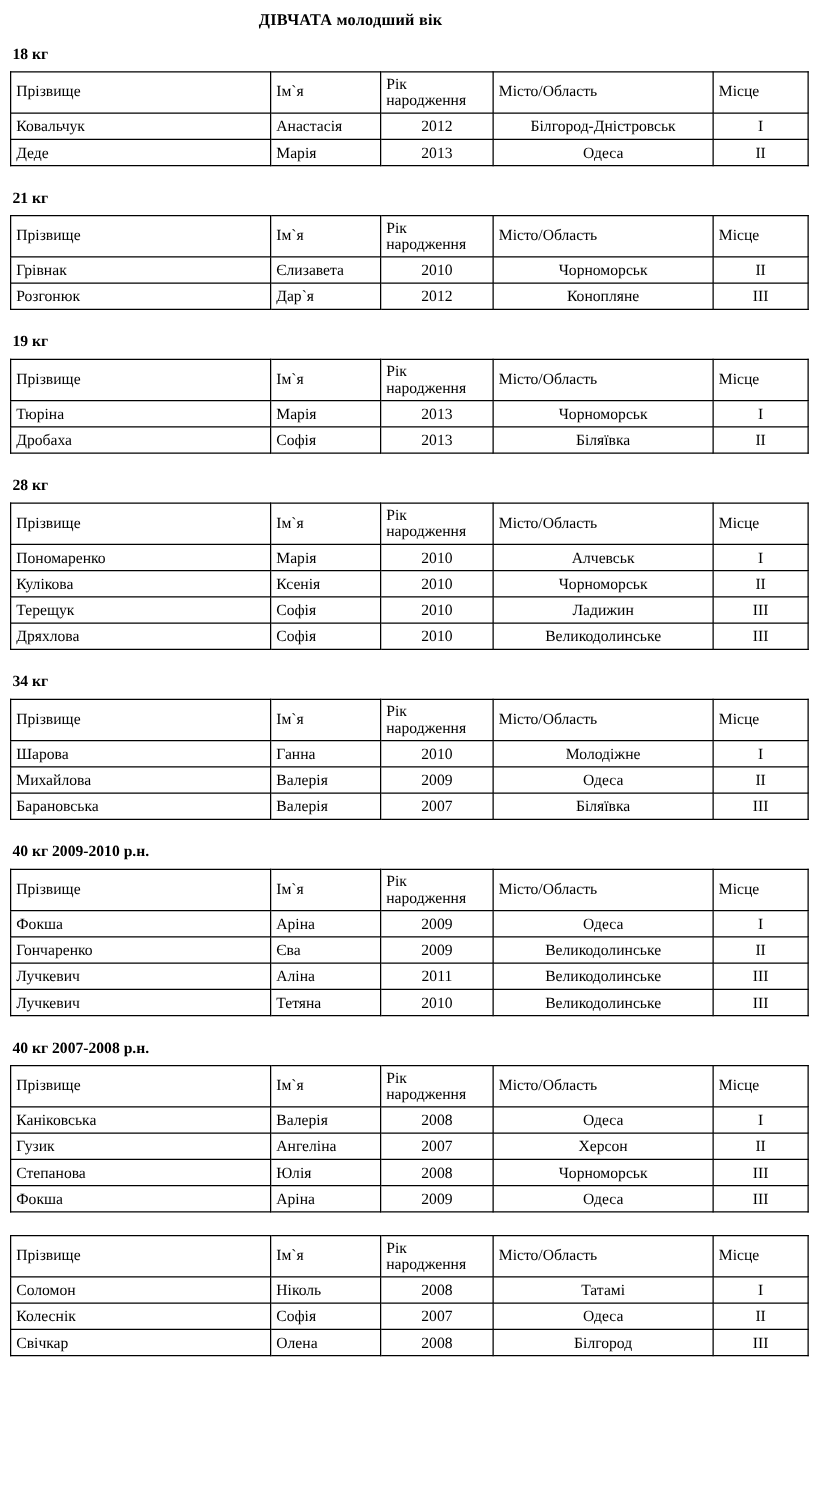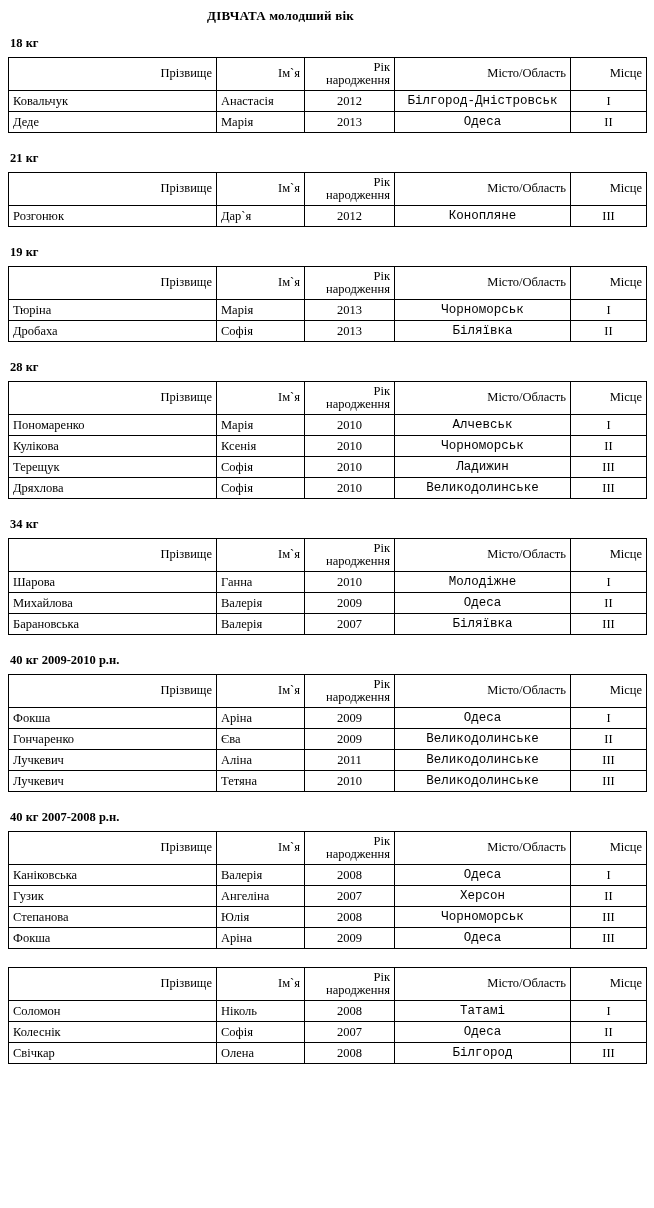--- a/index.html
+++ b/index.html
@@ -48,7 +48,7 @@
     vertical-align: middle;
   }
   table.res thead td {
-    text-align: right;
+    text-align: left;
     height: 30px;
     line-height: 1.05;
     font-family: Liberation Serif, serif;

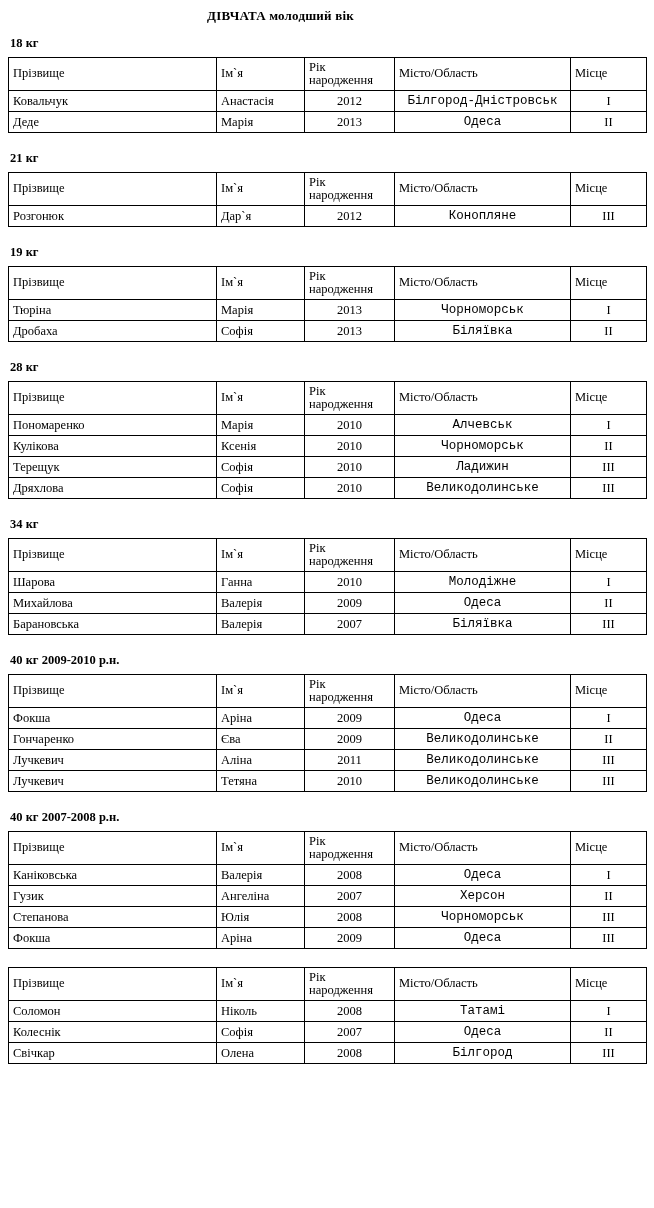--- a/index.html
+++ b/index.html
@@ -62,7 +62,7 @@
   td.surname { text-align: left; padding-left: 6px; }
   td.name    { text-align: left; padding-left: 6px; }
   td.year    { text-align: center; }
-  td.city    { text-align: center; font-family: Liberation Mono, monospace; }
+  td.city    { text-align: center; }
   td.place   { text-align: center; }
 </style>
 </head>

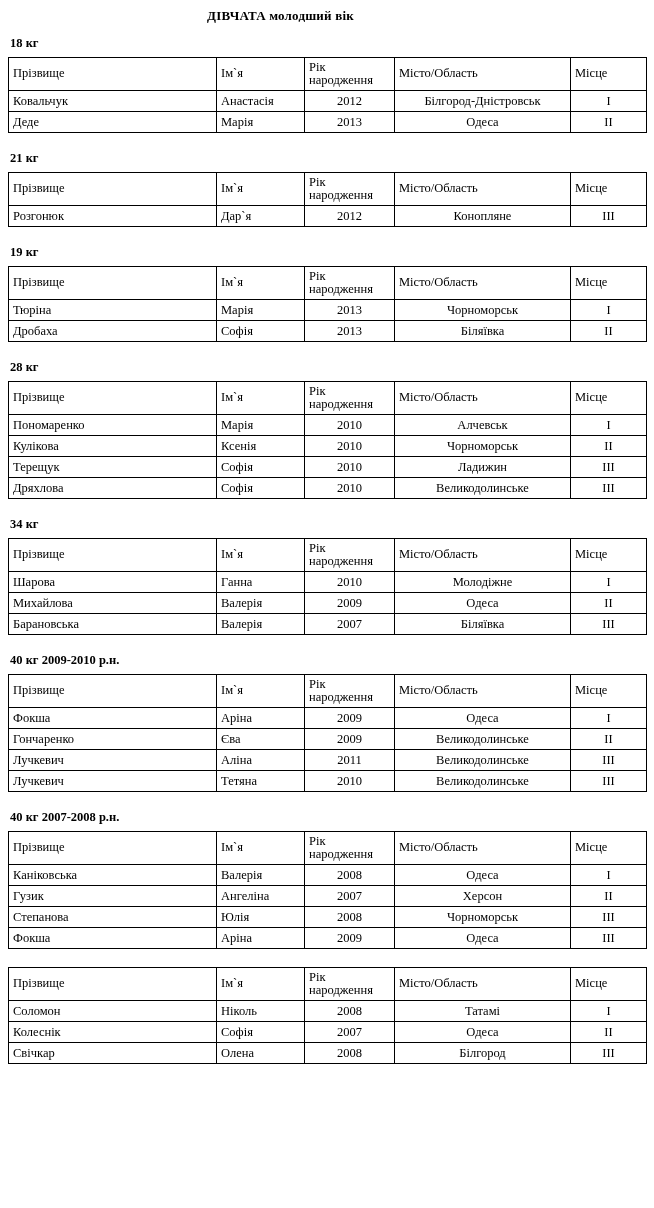--- a/index.html
+++ b/index.html
@@ -129,6 +129,13 @@
           </thead>
           <tbody>
             <tr>
+              <td class="surname">Грівнак</td>
+              <td class="name">Єлизавета</td>
+              <td class="year">2010</td>
+              <td class="city">Чорноморськ</td>
+              <td class="place">II</td>
+            </tr>
+            <tr>
               <td class="surname">Розгонюк</td>
               <td class="name">Дар`я</td>
               <td class="year">2012</td>

